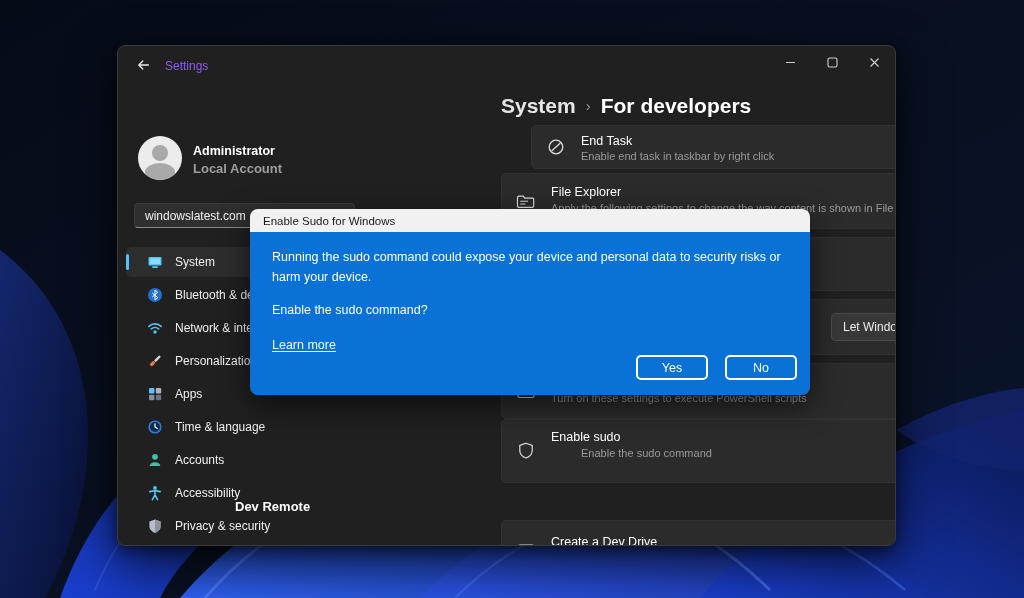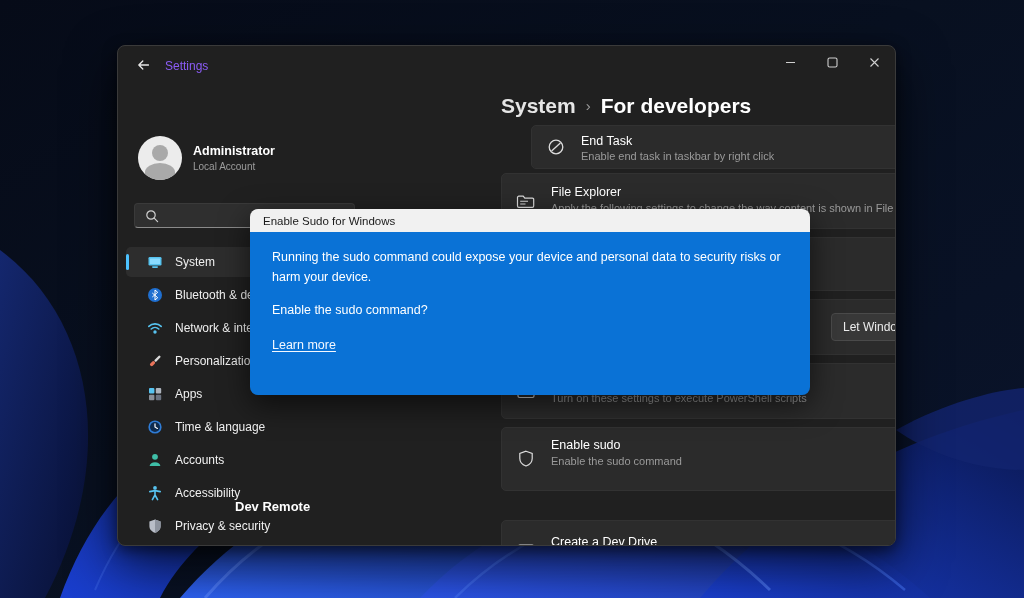--- a/index.html
+++ b/index.html
@@ -31,7 +31,7 @@
   .avatar .head { position:absolute; left:14px; top:9px; width:16px; height:16px; border-radius:50%; background:#a9a9a9; }
   .avatar .body { position:absolute; left:7px; top:27px; width:30px; height:18px; border-radius:50% 50% 0 0; background:#a9a9a9; }
   .acct-name { position:absolute; left:75px; top:58px; font-size:12.5px; font-weight:700; color:#fff; }
-  .acct-type { position:absolute; left:75px; top:75px; font-size:10px; color:#9d9d9d; }
+  .acct-type { position:absolute; left:75px; top:75px; font-size:13px; color:#9d9d9d;font-weight:bold; }
 
   .search { position:absolute; left:16px; top:117px; width:221px; height:25px; background:#2f2f2f;
             border:1px solid #3a3a3a; border-bottom:1px solid #8a8a8a; border-radius:4px;

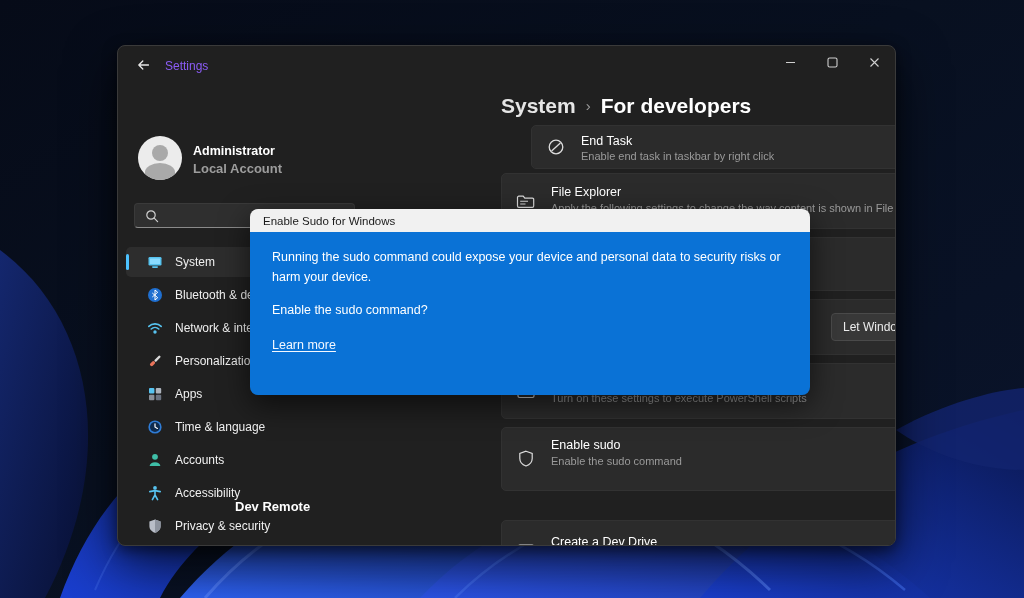--- a/index.html
+++ b/index.html
@@ -157,6 +157,7 @@
       <div class="acct-type">Local Account</div>
 
       <div class="search">
+        <div class="search-text">windowslatest.com</div>
         <svg width="14" height="14" viewBox="0 0 14 14">
           <circle cx="6" cy="6" r="4.2" fill="none" stroke="#cfcfcf" stroke-width="1.2"></circle>
           <line x1="9.2" y1="9.2" x2="12.6" y2="12.6" stroke="#cfcfcf" stroke-width="1.2" stroke-linecap="round"></line>

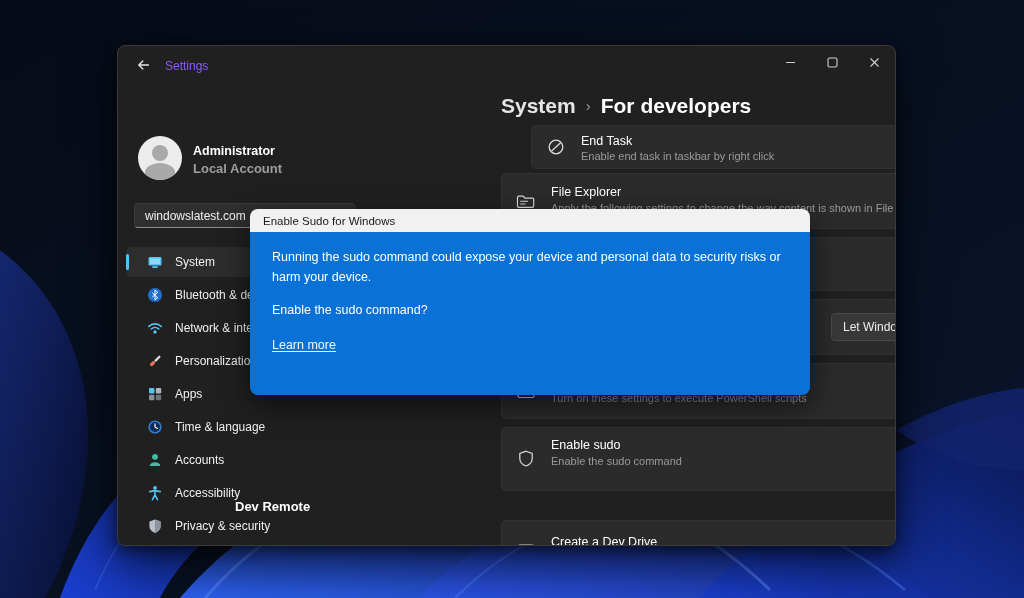--- a/index.html
+++ b/index.html
@@ -345,6 +345,10 @@
       <div class="dlg-text">Running the sudo command could expose your device and personal data to security risks or harm your device.</div>
       <div class="dlg-question">Enable the sudo command?</div>
       <a class="dlg-link">Learn more</a>
+      <div class="dlg-btns">
+        <button class="dlg-btn">Yes</button>
+        <button class="dlg-btn">No</button>
+      </div>
     </div>
   </div>
 

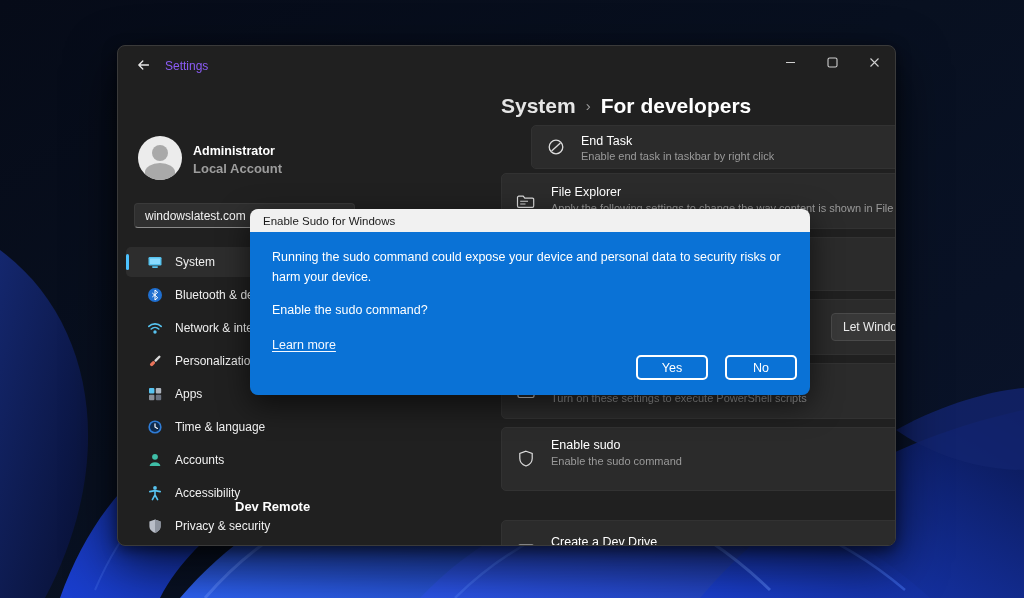--- a/index.html
+++ b/index.html
@@ -314,7 +314,7 @@
 
       </div>
 
-      <div class="card" style="left:383px; top:381px; height:64px;">
+      <div class="card" style="left:383px; top:373px; height:64px;">
         <svg class="card-ico" viewBox="0 0 20 20">
           <path d="M10 2.2 L16.2 4.4 V9.4 C16.2 13.3 13.6 15.6 10 17 C6.4 15.6 3.8 13.3 3.8 9.4 V4.4 Z" fill="none" stroke="#dcdcdc" stroke-width="1.2"></path>
         </svg>

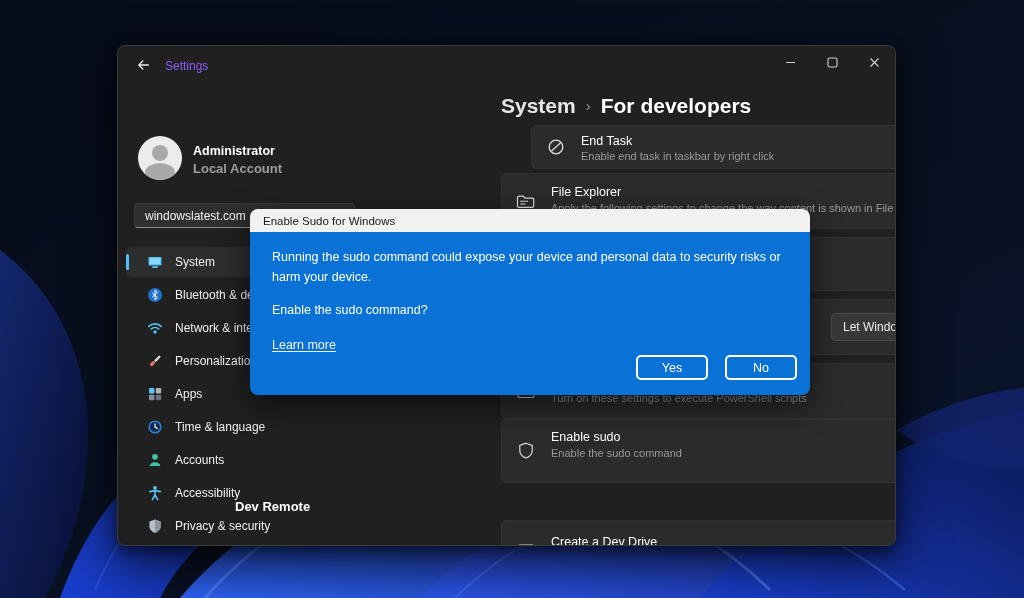--- a/index.html
+++ b/index.html
@@ -319,7 +319,7 @@
           <path d="M10 2.2 L16.2 4.4 V9.4 C16.2 13.3 13.6 15.6 10 17 C6.4 15.6 3.8 13.3 3.8 9.4 V4.4 Z" fill="none" stroke="#dcdcdc" stroke-width="1.2"></path>
         </svg>
         <div class="row-title" style="top:10px;">Enable sudo</div>
-        <div class="row-sub" style="top:27px;">Enable the sudo command</div>
+        <div class="row-sub" style="top:27px;margin-left:30px;">Enable the sudo command</div>
 
       </div>
 

